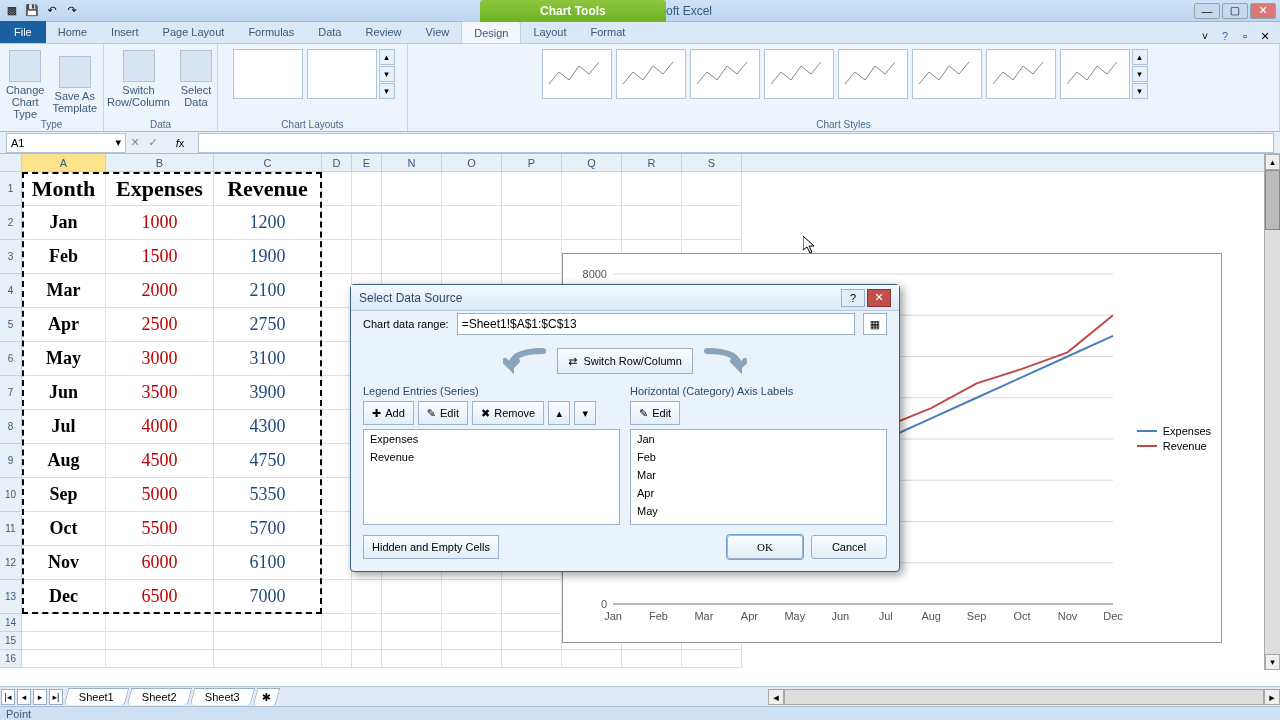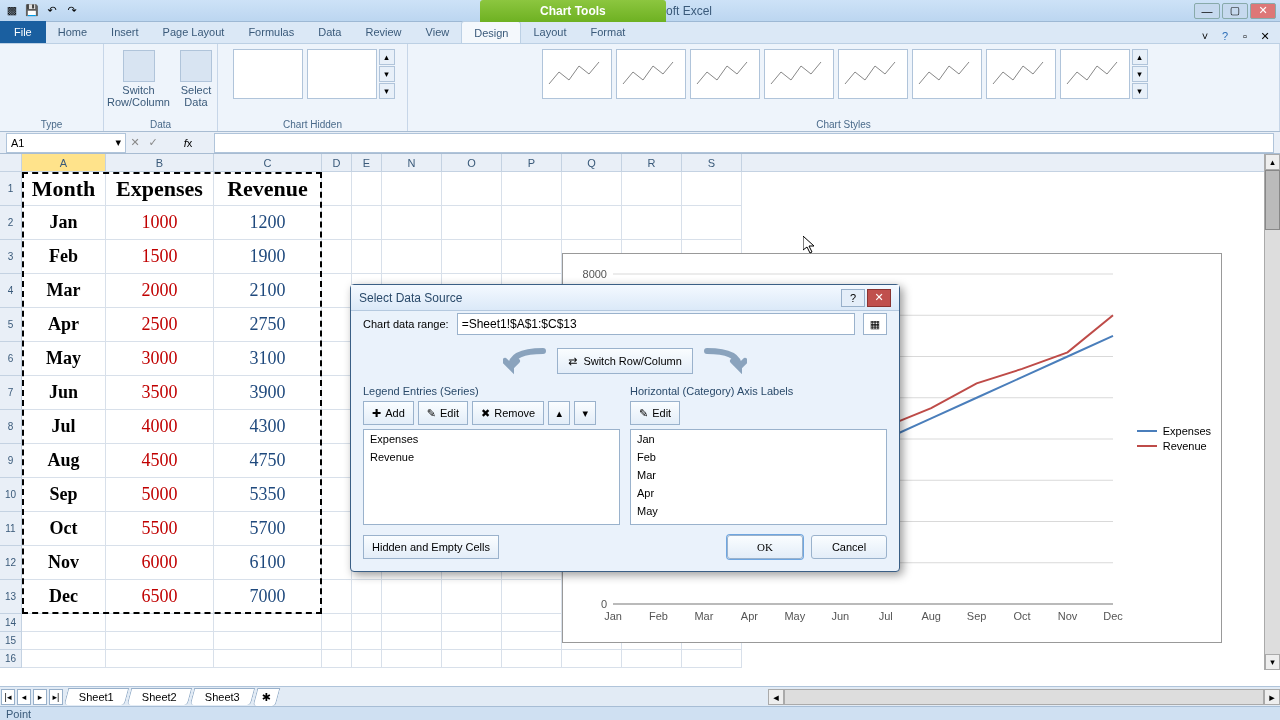--- a/index.html
+++ b/index.html
@@ -147,6 +147,18 @@
 
 <div class="ribbon-body">
   <div class="rgroup" style="width:104px;">
+    <div style="display:flex;">
+      <div class="rbtn">
+          <div class="ico"></div>
+          <div style="white-space:pre-line;text-align:center;">Change
+Chart Type</div>
+        </div>
+      <div class="rbtn">
+          <div class="ico"></div>
+          <div style="white-space:pre-line;text-align:center;">Save As
+Template</div>
+        </div>
+    </div>
     <div class="label">Type</div>
   </div>
   <div class="rgroup" style="width:114px;">

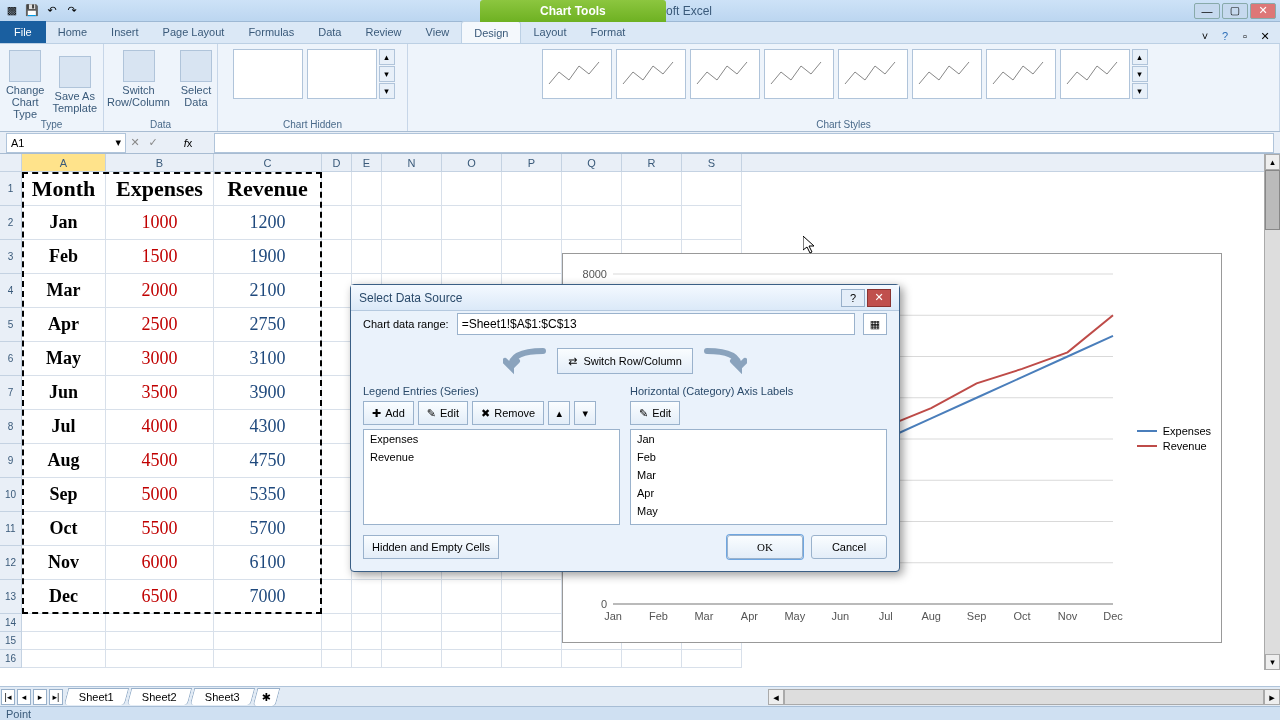--- a/index.html
+++ b/index.html
@@ -186,7 +186,7 @@
           <div>▾</div>
         </div>
     </div>
-    <div class="label">Chart Hidden</div>
+    <div class="label">Chart Layouts</div>
   </div>
   <div class="rgroup" style="flex:1;">
     <div style="display:flex;">

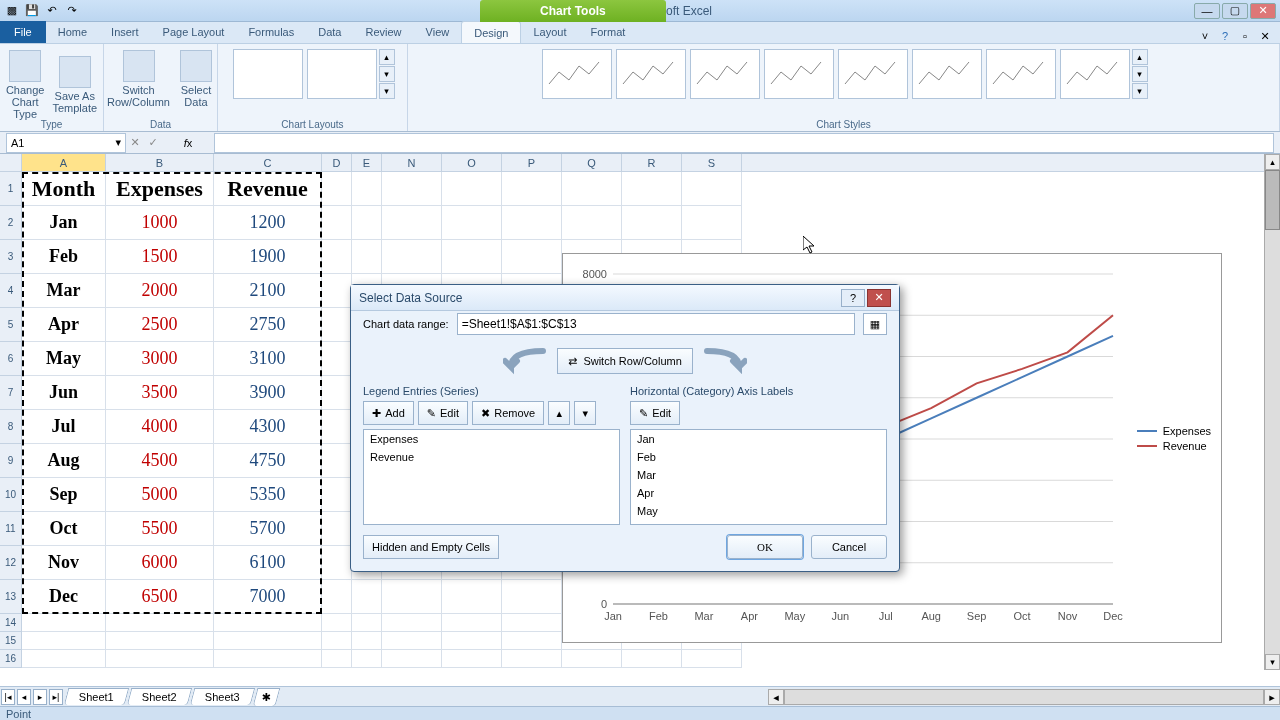--- a/index.html
+++ b/index.html
@@ -37,7 +37,7 @@
 
 .fxbar { height:22px; background:#e9eff7; border-bottom:1px solid #a8bcd2; display:flex; align-items:center;}
 .fxbar .namebox { width:120px; height:20px; border:1px solid #b0c4da; background:#fff; margin-left:6px; display:flex; align-items:center; padding:0 4px; justify-content:space-between;}
-.fxbar .fx { margin:0 16px; width:20px; text-align:center;}
+.fxbar .fx { margin:0 8px; width:20px; text-align:center;}
 .fxbar .fxinput { flex:1; height:20px; border:1px solid #b0c4da; background:#fff; margin-right:6px;}
 
 

